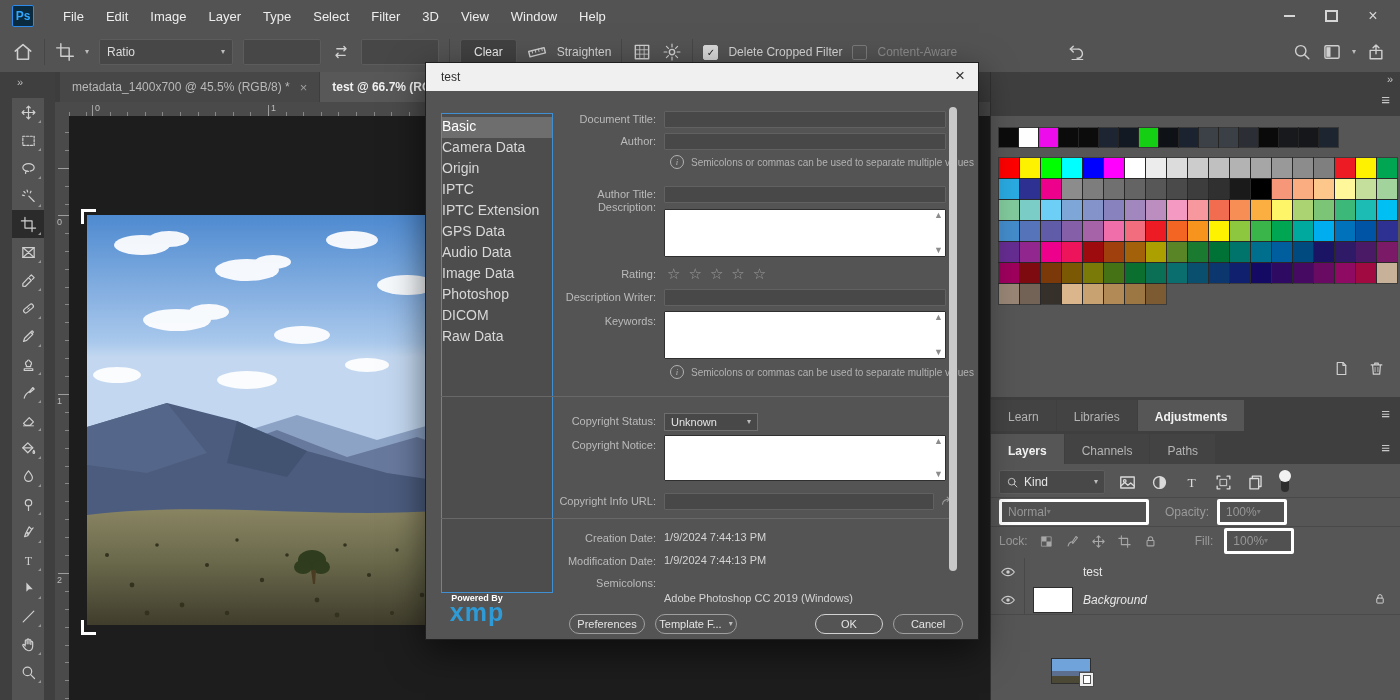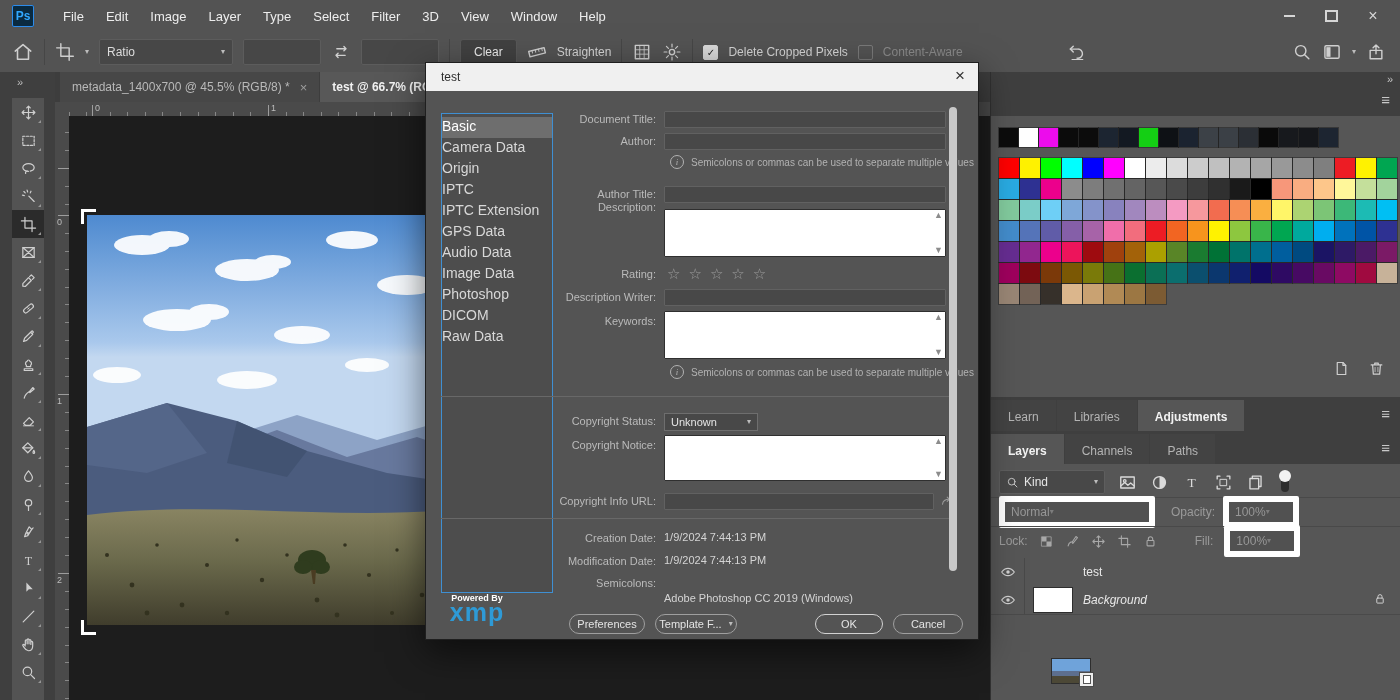--- a/index.html
+++ b/index.html
@@ -213,7 +213,7 @@
       </span>
     <span class="vsep"></span>
     <span class="chk on">✓</span>
-    <span class="optlabel">Delete Cropped Pixels</span>
+    <span class="optlabel">Delete Cropped Filter</span>
     <span class="chk off"></span>
     <span class="optlabel dis">Content-Aware</span>
     <span style="flex:1"></span>

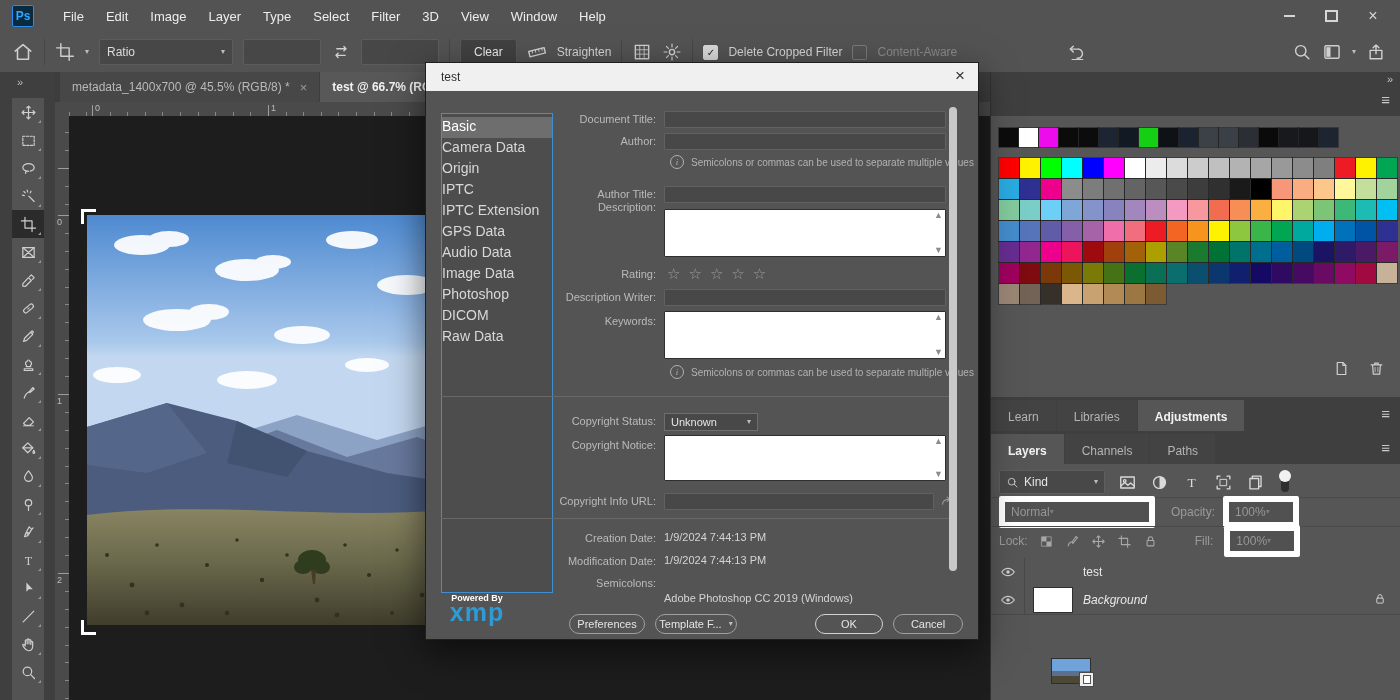--- a/index.html
+++ b/index.html
@@ -84,7 +84,7 @@
   .pinstem{position:absolute;left:3px;top:8px;width:8px;height:14px;border-radius:4px;background:#2e2e2e}
   .hrline{position:absolute;left:0;right:0;height:1px;background:#494949}
   .blendrow{position:absolute;left:8px;top:37px;right:8px;height:22px;display:flex;align-items:center;gap:8px;color:#9a9a9a}
-  .graysel{height:20px;border:6px solid #ffffff;border-radius:2px;color:#979797;display:flex;align-items:center;justify-content:flex-start;padding:0 6px;background:#515151}
+  .graysel{height:20px;border:3px solid #ffffff;border-radius:2px;color:#979797;display:flex;align-items:center;justify-content:flex-start;padding:0 6px;background:#515151}
   .lockrow{position:absolute;left:8px;top:66px;right:8px;height:22px;display:flex;align-items:center;gap:11px;color:#9a9a9a}
   .lockrow .ic{width:15px;height:15px;color:#a8a8a8}
   .lrow{position:absolute;left:0;right:0;height:28px;border-bottom:1px solid #4a4a4a;display:flex;align-items:center;background:#565656}

